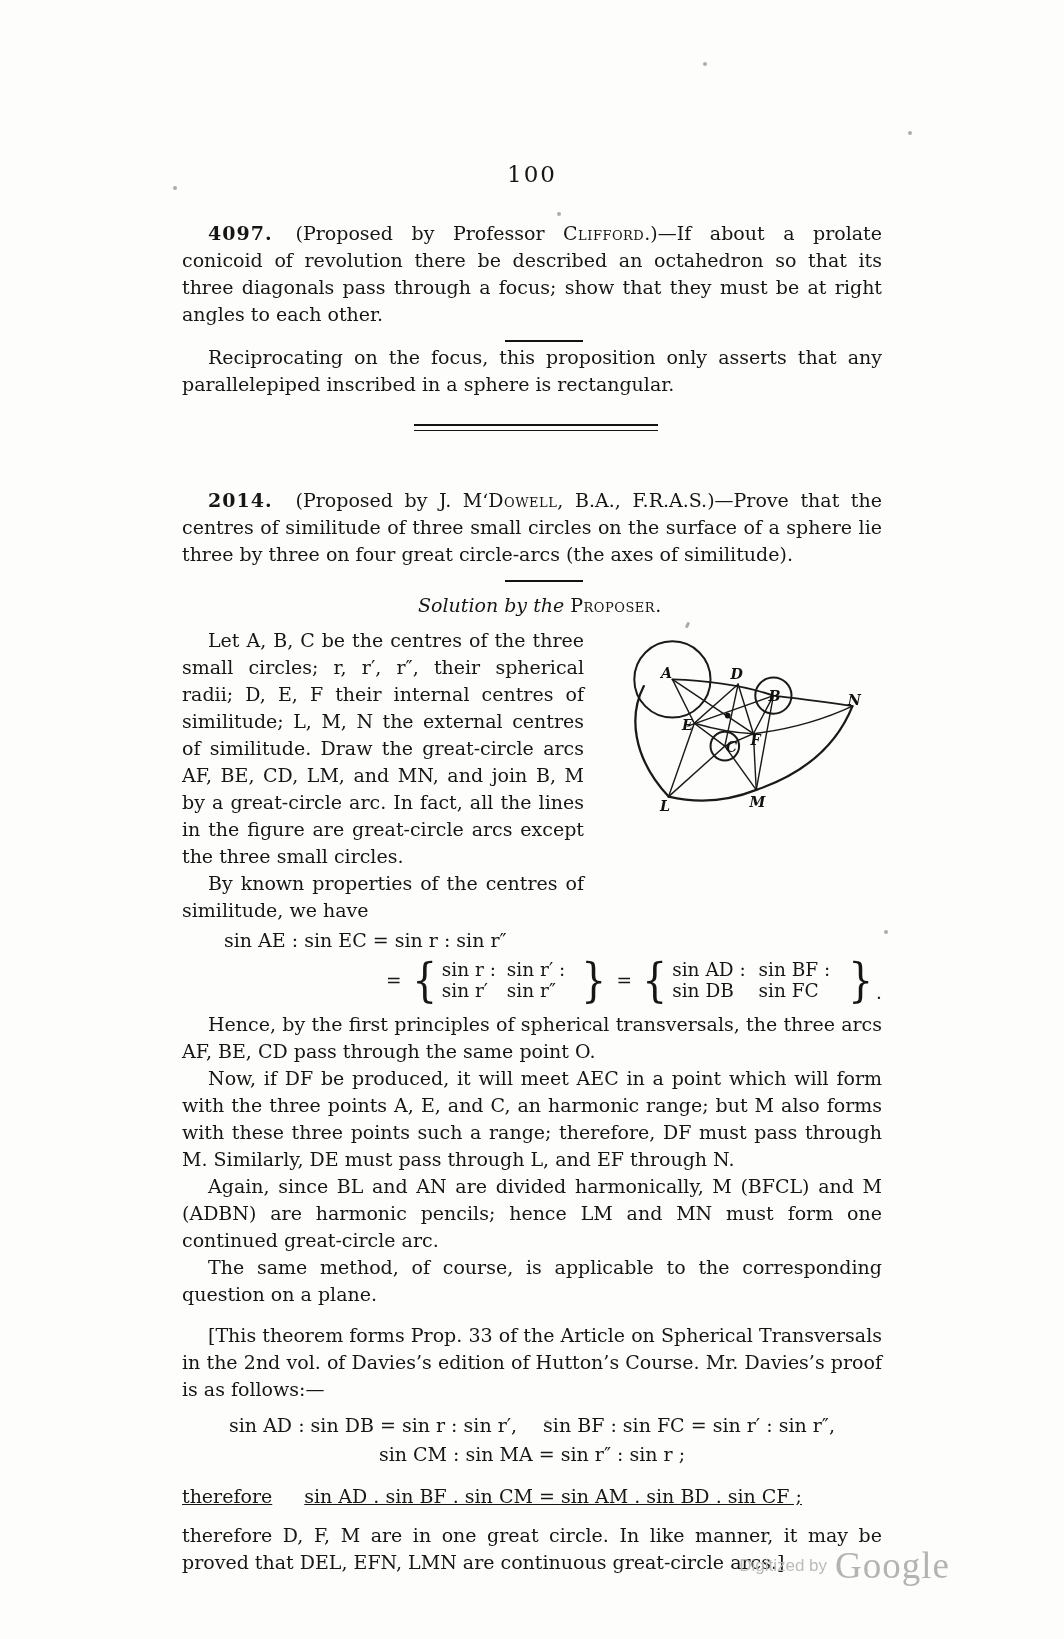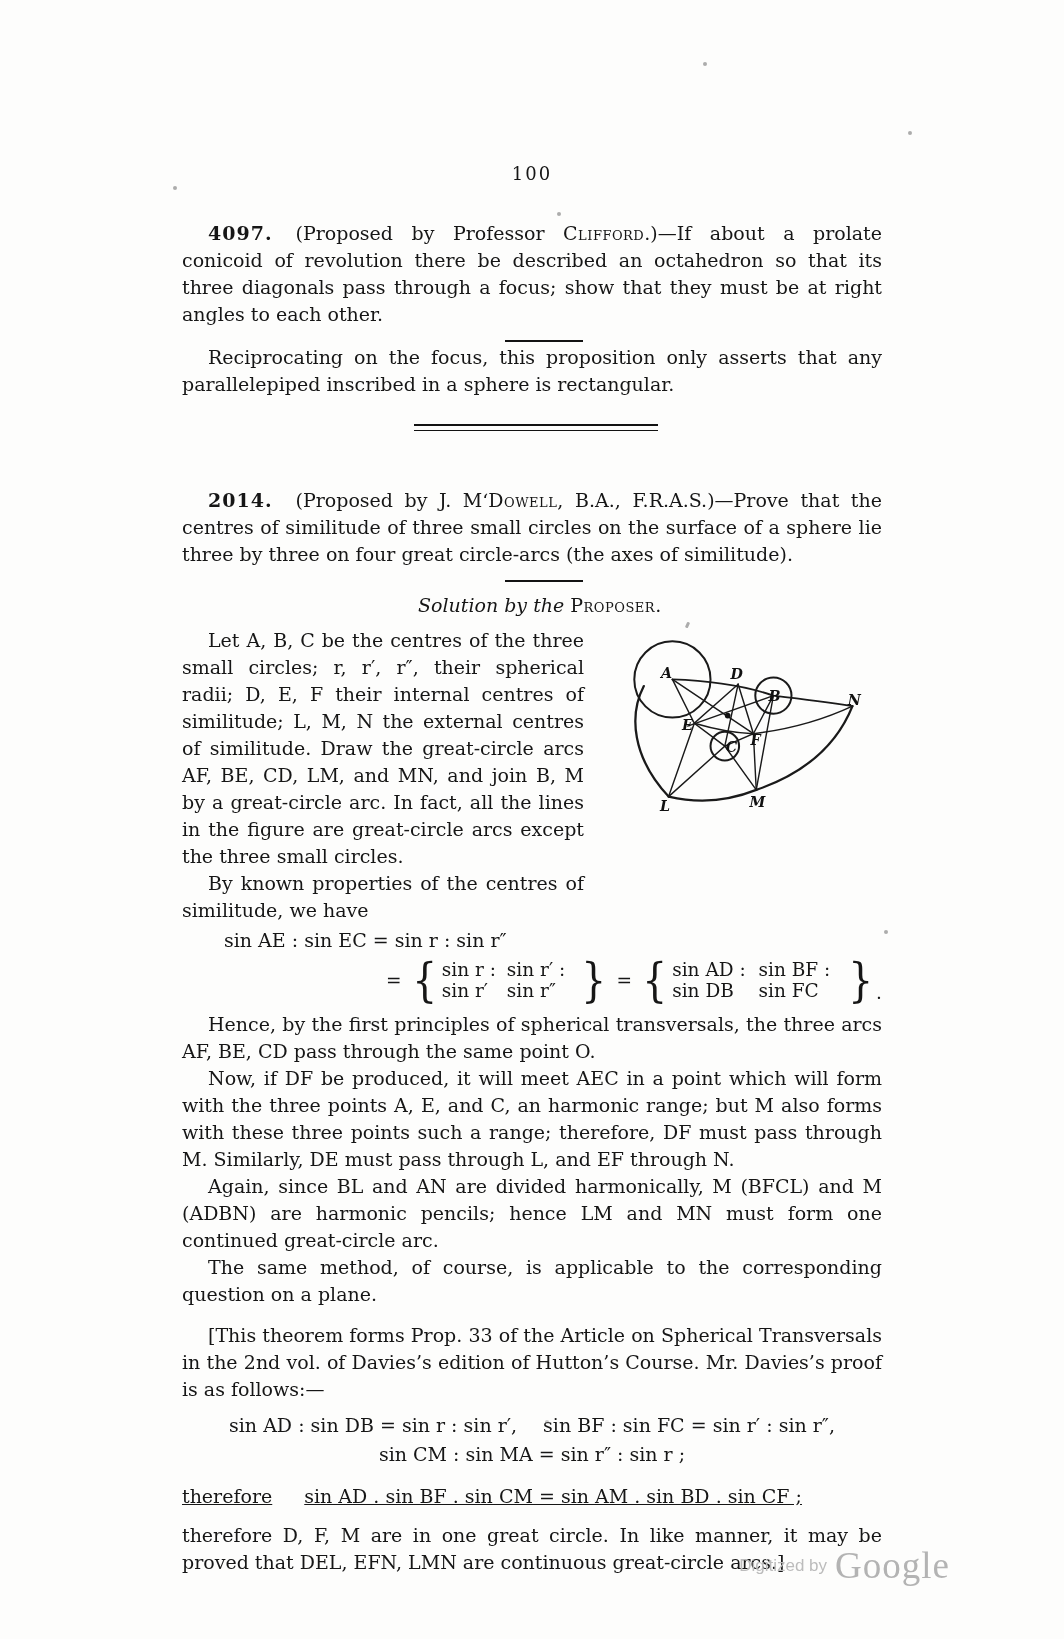--- a/index.html
+++ b/index.html
@@ -10,7 +10,7 @@
     font-size:19px; line-height:27px;
   }
   .col{ width:700px; margin:0 auto; padding-top:158px; text-align:justify; }
-  .pagenum{ text-align:center; font-size:18px; line-height:32px; letter-spacing:2px; font-weight:normal; }
+  .pagenum{ text-align:center; font-size:23px; line-height:32px; letter-spacing:2px; font-weight:normal; }
   .para{ margin:0; text-indent:26px; }
   .noind{ text-indent:0; }
   .mt30{margin-top:30px;} .mt62{margin-top:56px;} .mt12{margin-top:12px;} .mt8{margin-top:8px;} .mt14{margin-top:14px;}

